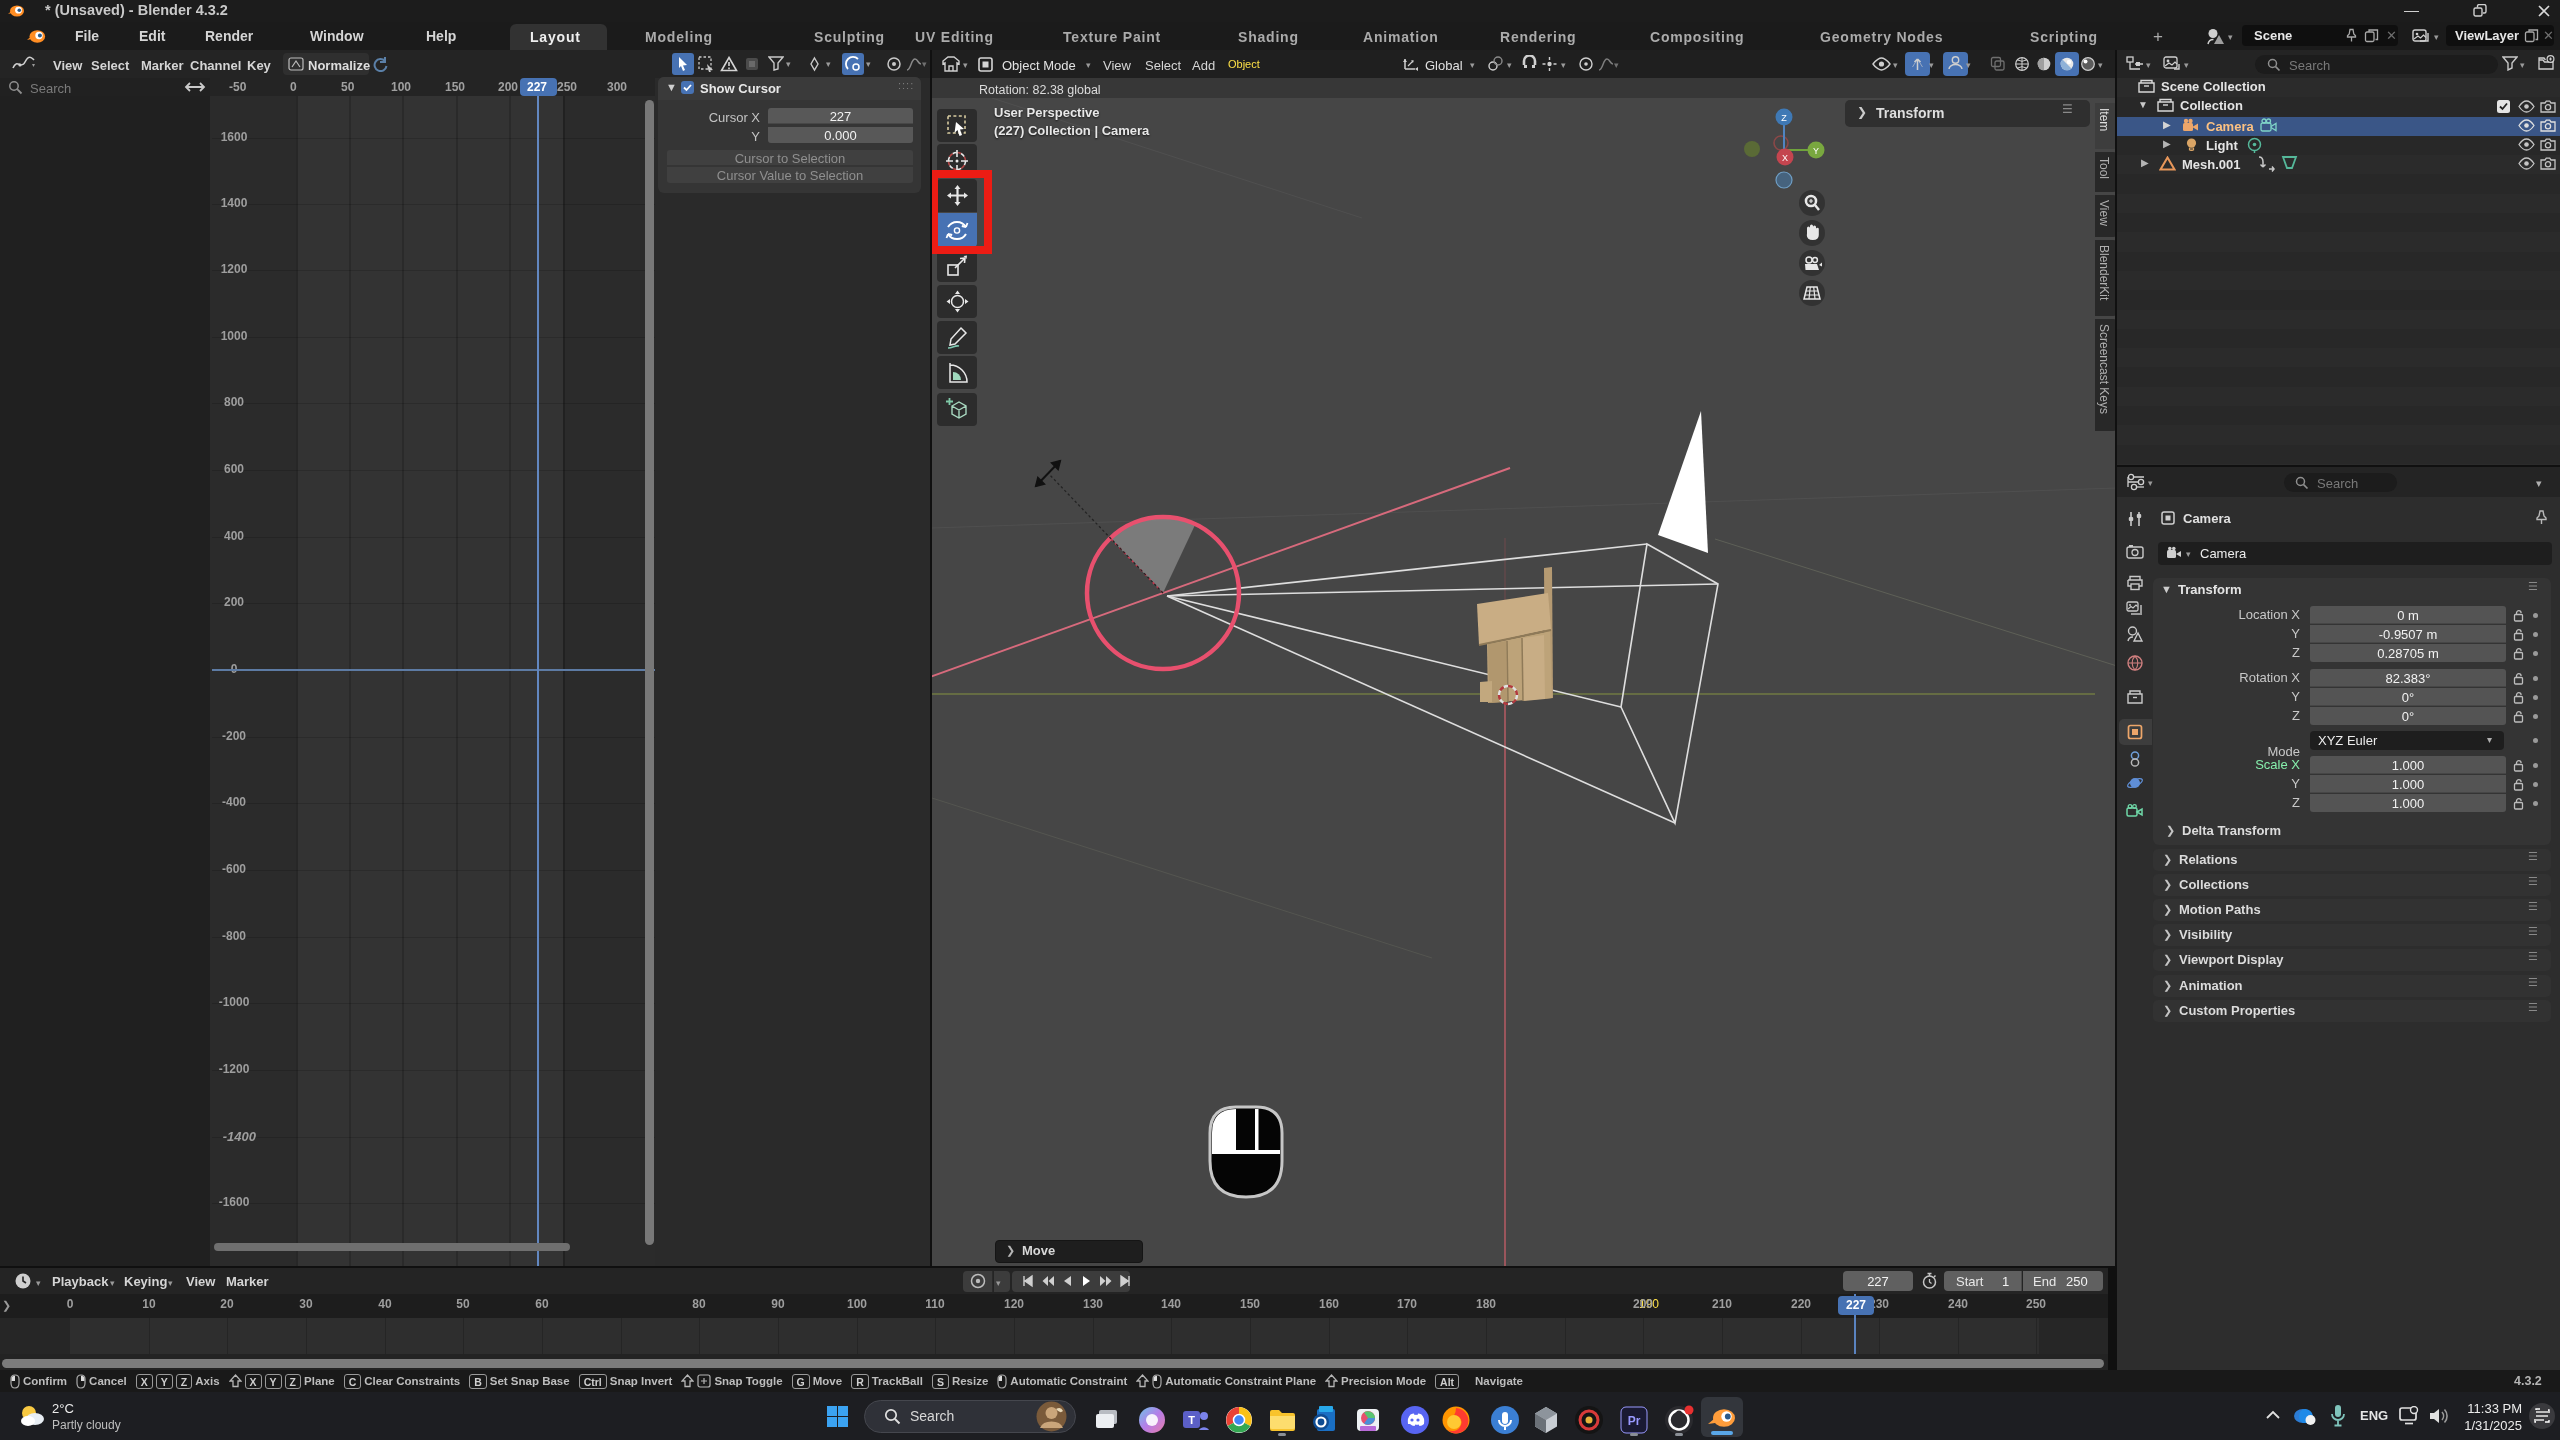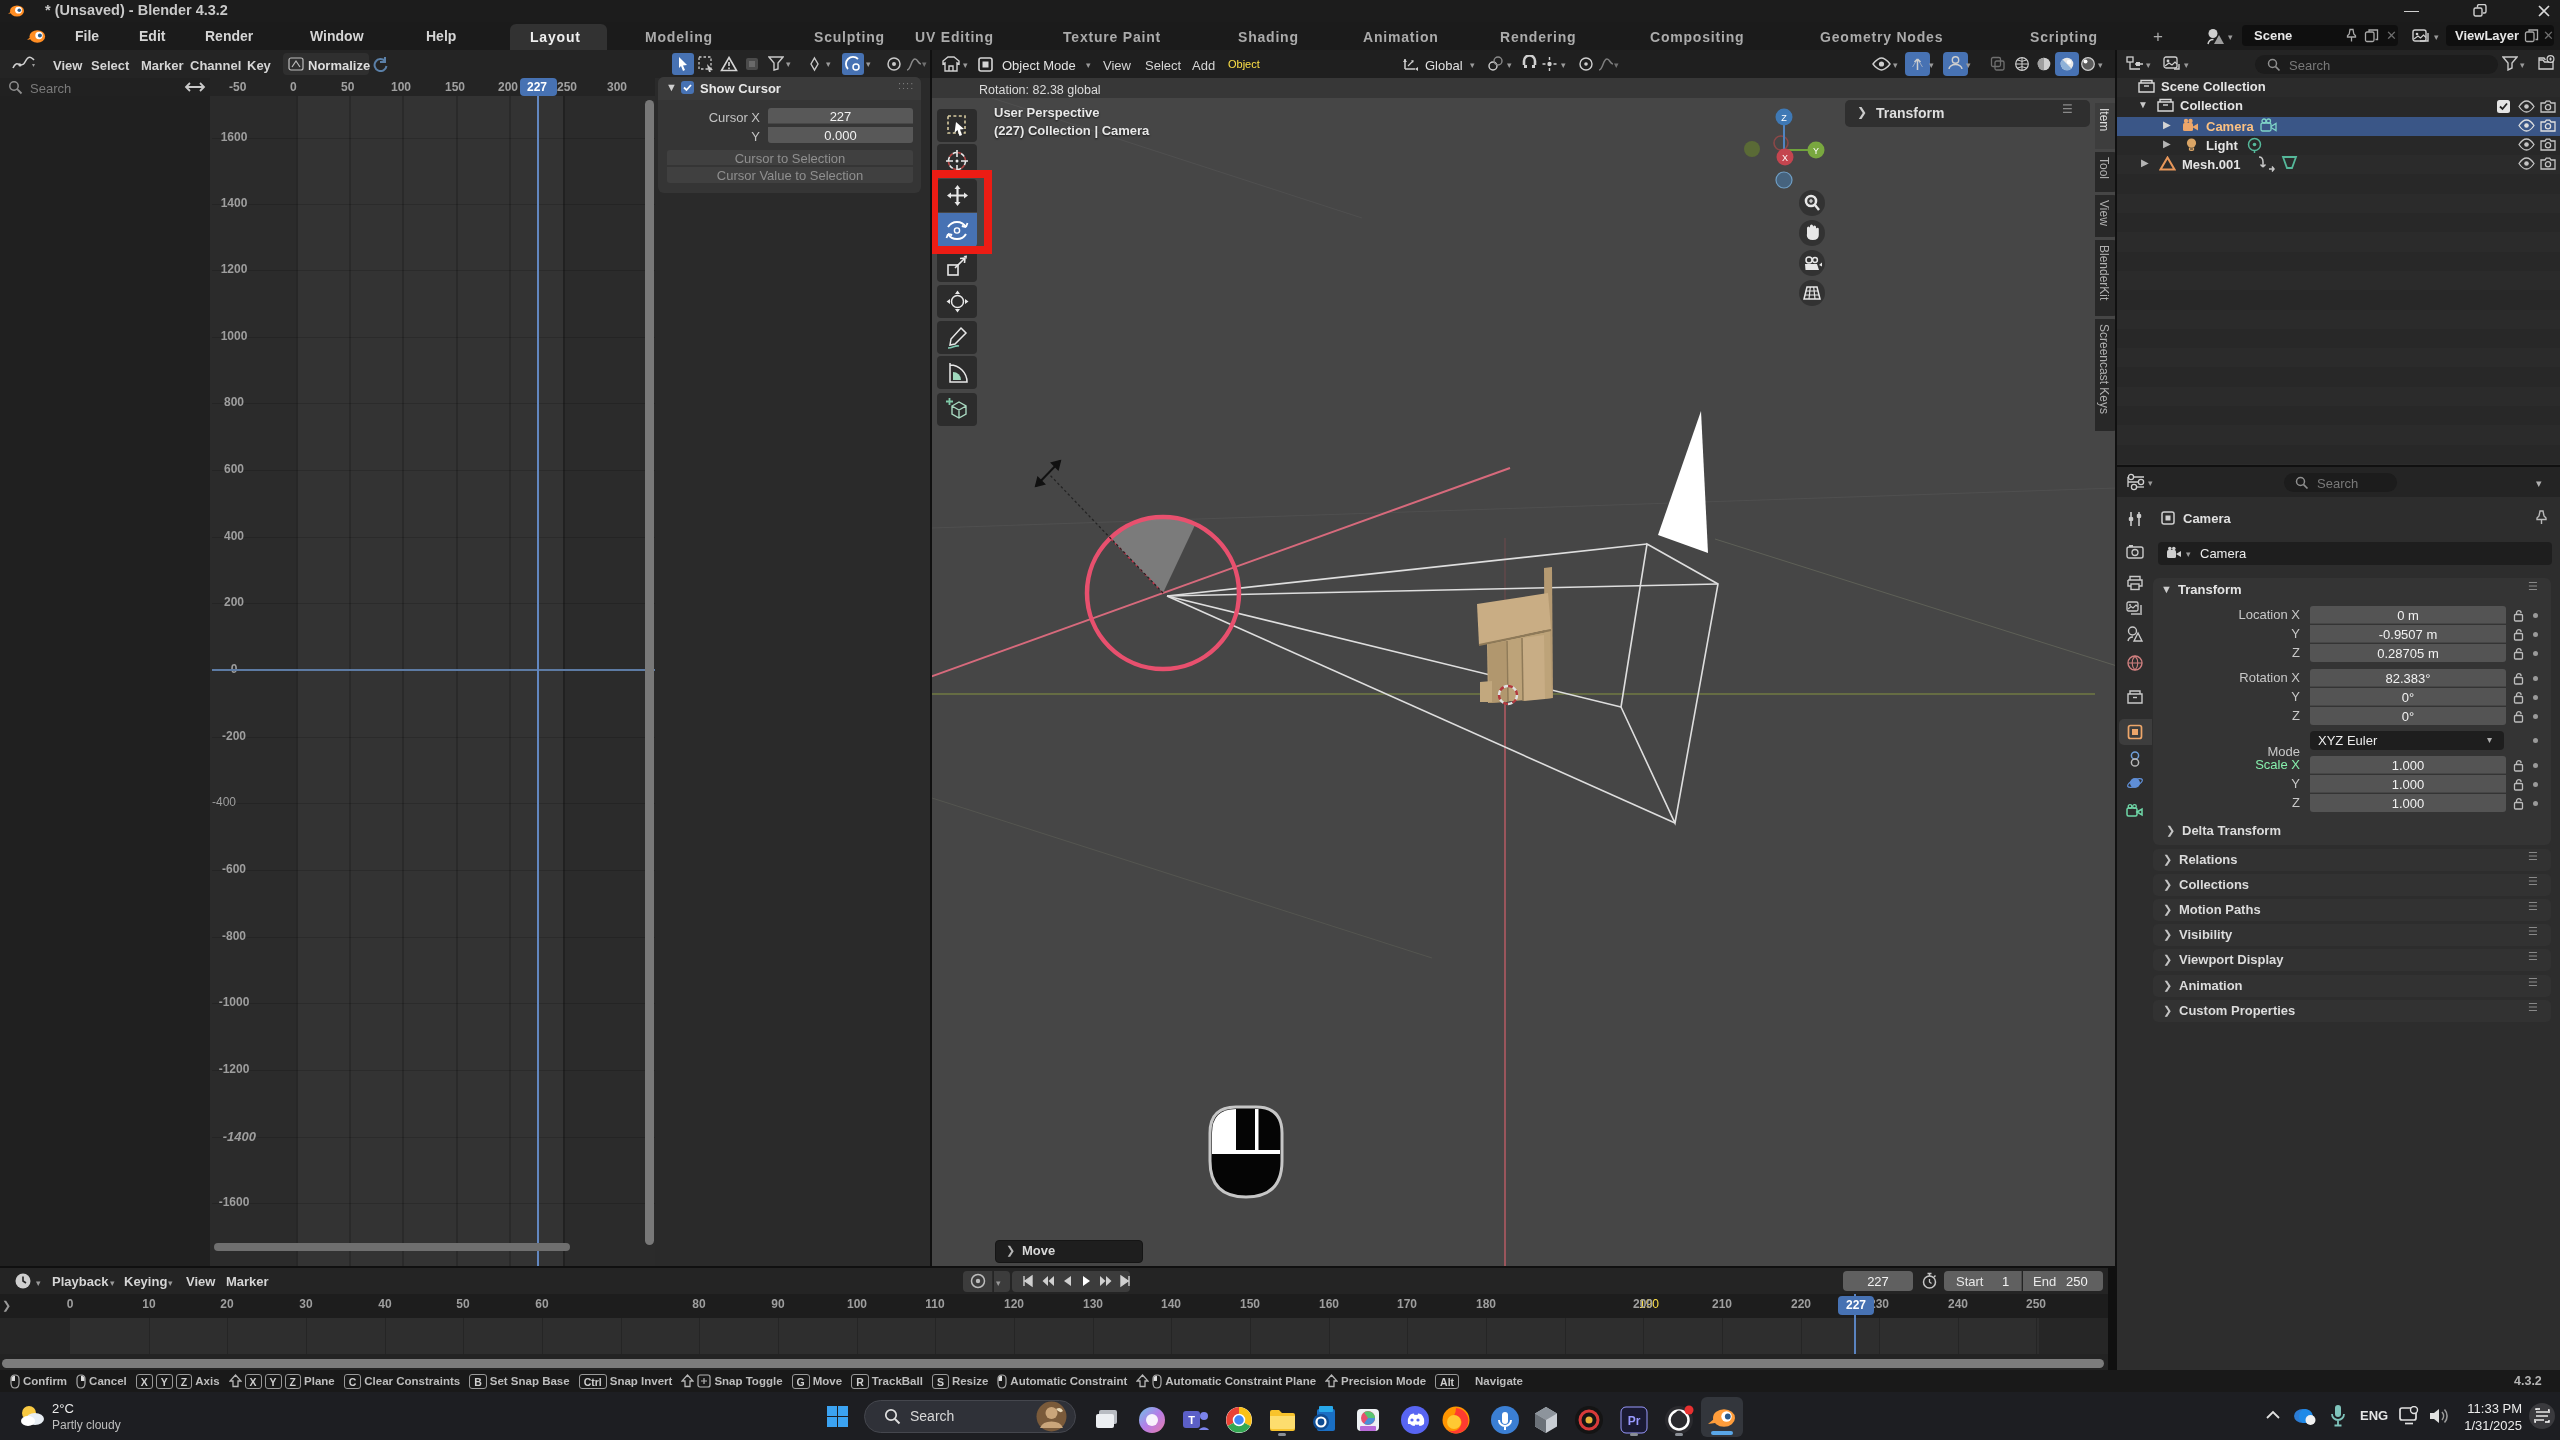--- a/index.html
+++ b/index.html
@@ -213,7 +213,7 @@
     <div class="abs" style="left:212px;top:737px;width:443px;height:1px;background:rgba(0,0,0,0.15);"></div>
     <div class="abs txt" style="left:212px;top:729px;width:44px;text-align:center;font-size:12px;color:#9e9e9e;font-weight:700;">-200</div>
     <div class="abs" style="left:212px;top:803px;width:443px;height:1px;background:rgba(0,0,0,0.15);"></div>
-    <div class="abs txt" style="left:212px;top:795px;width:44px;text-align:left;font-size:12px;color:#9e9e9e;font-weight:400;">-400</div>
+    <div class="abs txt" style="left:212px;top:795px;width:44px;text-align:center;font-size:12px;color:#9e9e9e;font-weight:700;">-400</div>
     <div class="abs" style="left:212px;top:870px;width:443px;height:1px;background:rgba(0,0,0,0.15);"></div>
     <div class="abs txt" style="left:212px;top:862px;width:44px;text-align:center;font-size:12px;color:#9e9e9e;font-weight:700;">-600</div>
     <div class="abs" style="left:212px;top:937px;width:443px;height:1px;background:rgba(0,0,0,0.15);"></div>

